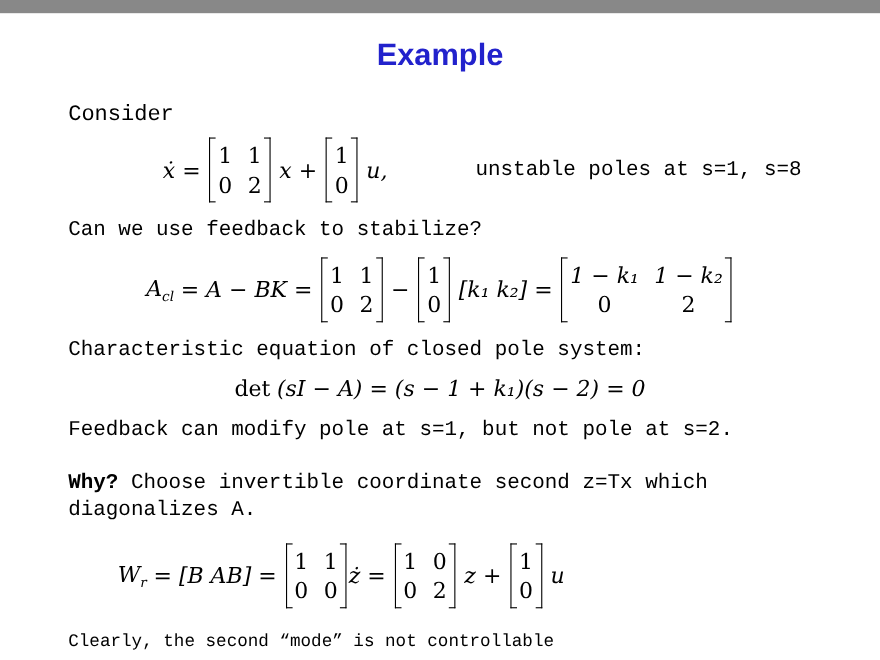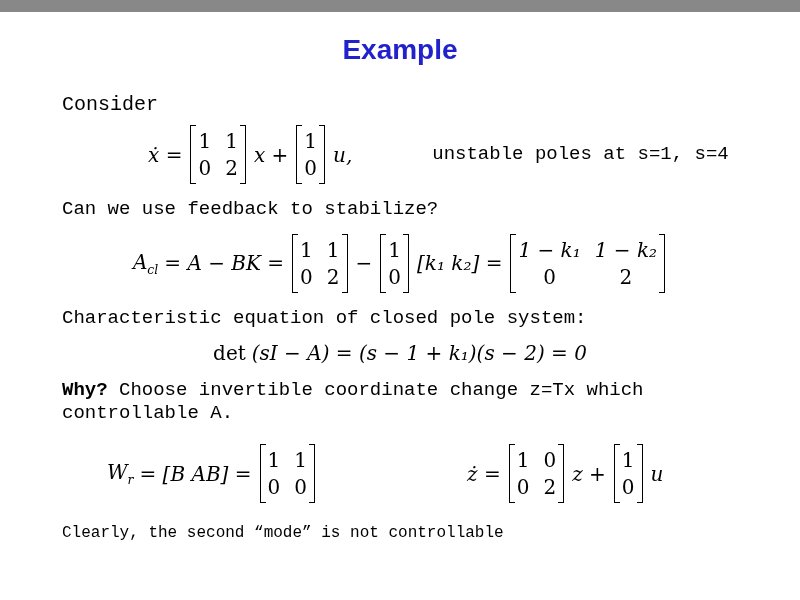--- a/index.html
+++ b/index.html
@@ -97,7 +97,7 @@
       </span>
       <span class="mi">u,</span>
     </span>
-    <span class="text">unstable poles at s=1, s=4</span>
+    <span class="text">unstable poles at s=1, s=8</span>
   </div>
 
   <div class="row row-q">

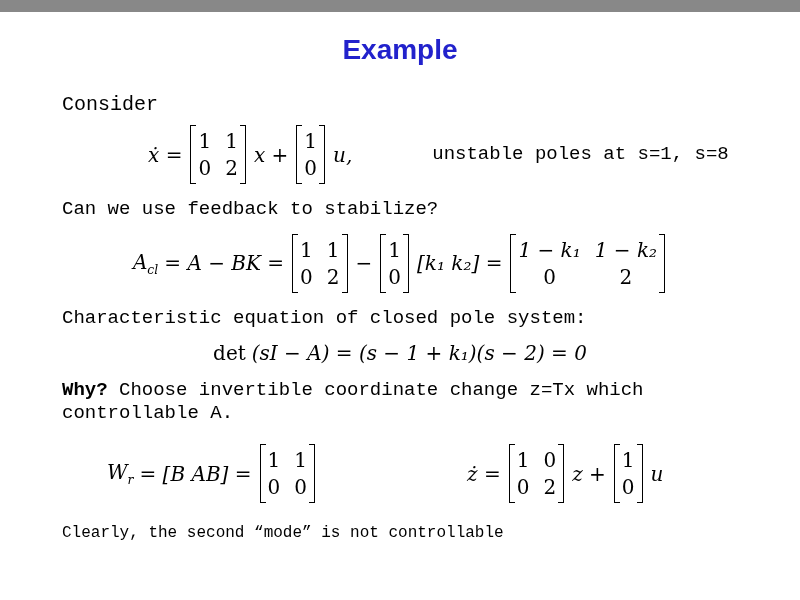--- a/index.html
+++ b/index.html
@@ -140,6 +140,9 @@
     </span>
   </div>
 
+  <div class="row row-fbnote text">
+    <span>Feedback can modify pole at s=1, but not pole at s=2.</span>
+  </div>
 
   <div class="row row-why text">
     <b>Why?</b><span> Choose invertible coordinate change z=Tx which controllable A.</span>

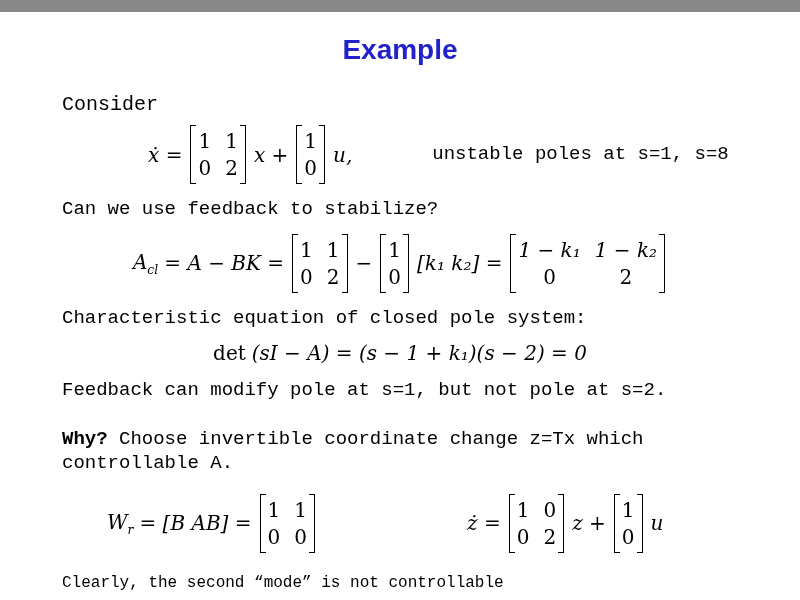--- a/index.html
+++ b/index.html
@@ -145,7 +145,7 @@
   </div>
 
   <div class="row row-why text">
-    <b>Why?</b><span> Choose invertible coordinate change z=Tx which controllable A.</span>
+    <b>Why?</b><span> Choose invertible coordinate second z=Tx which diagonalizes A.</span>
   </div>
 
   <div class="row row-eq5">

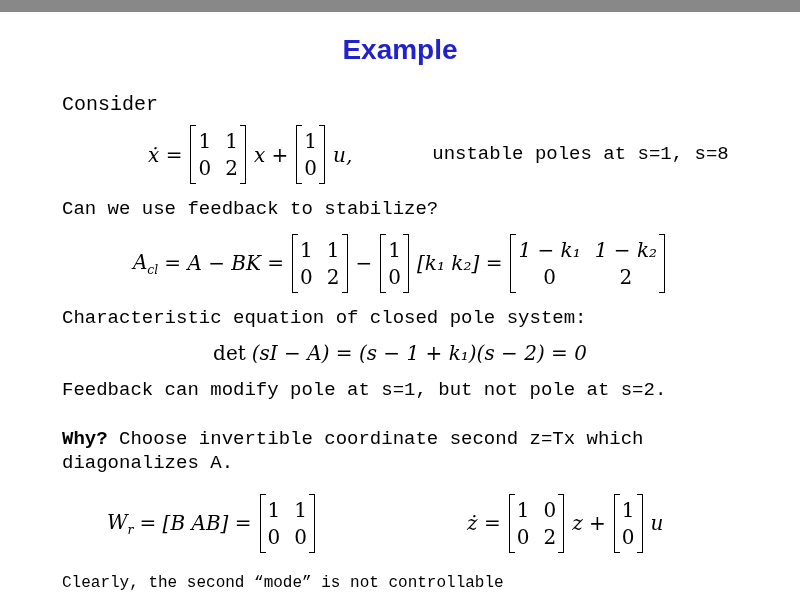--- a/index.html
+++ b/index.html
@@ -67,7 +67,7 @@
   .row-eq4 { display:flex; justify-content:center; align-items:flex-start; margin-bottom:14px; }
   .row-fbnote { margin-bottom:26px; }
   .row-why { margin-bottom:18px; }
-  .row-eq5 { display:flex; align-items:flex-end; gap:150px; margin:0 0 20px 45px; }
+  .row-eq5 { display:flex; align-items:flex-end; margin:0 0 20px 45px; }
   .row-clearly { font-size:16px; }
 </style>
 </head>

